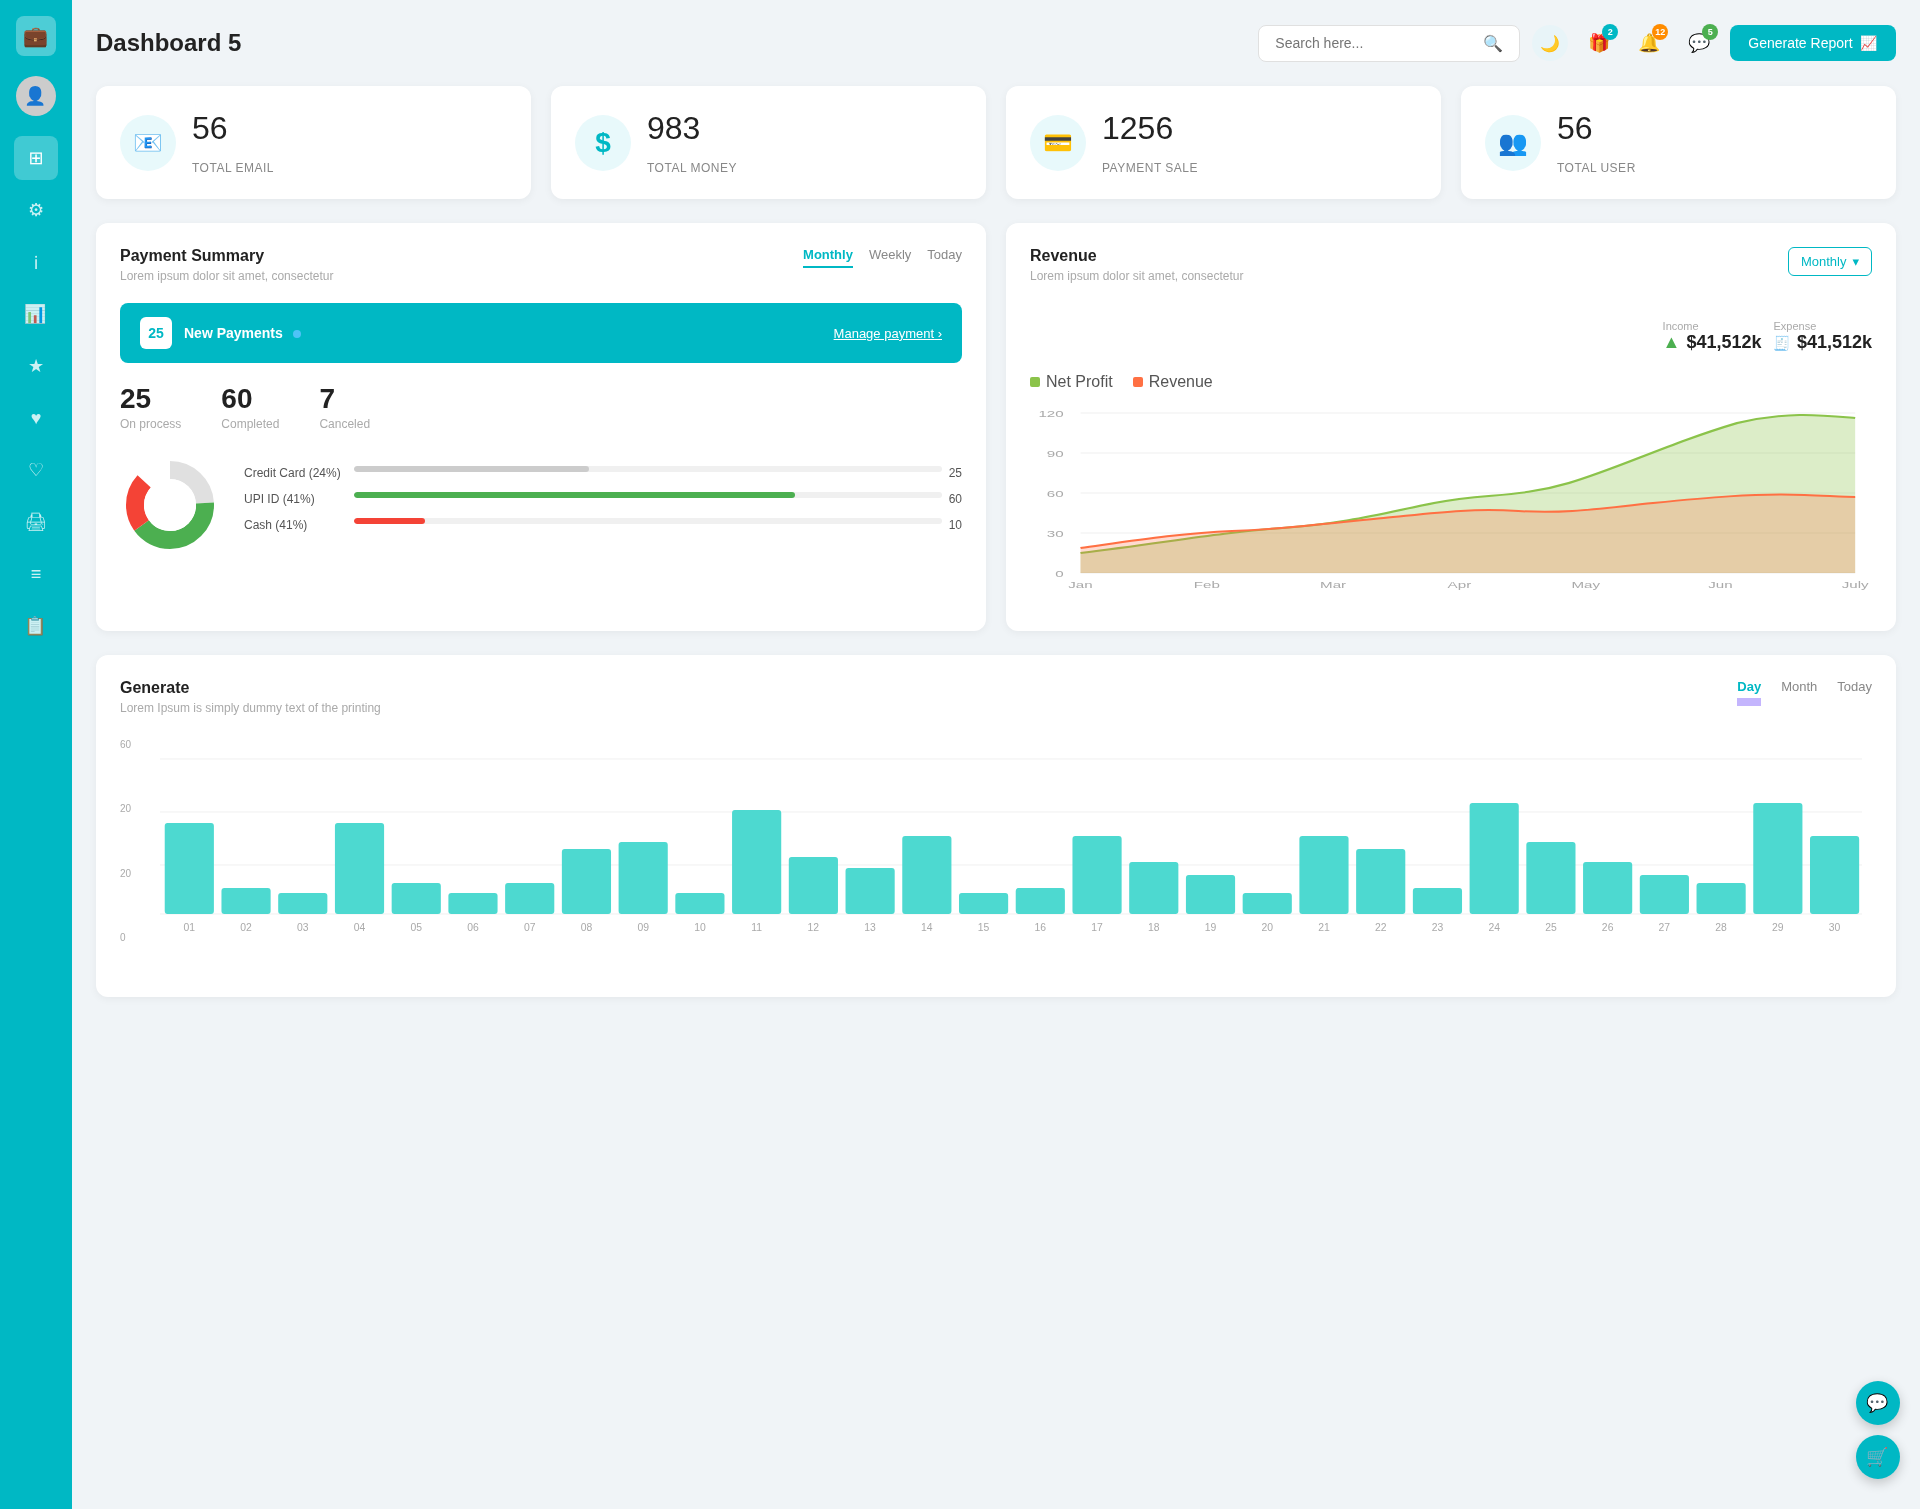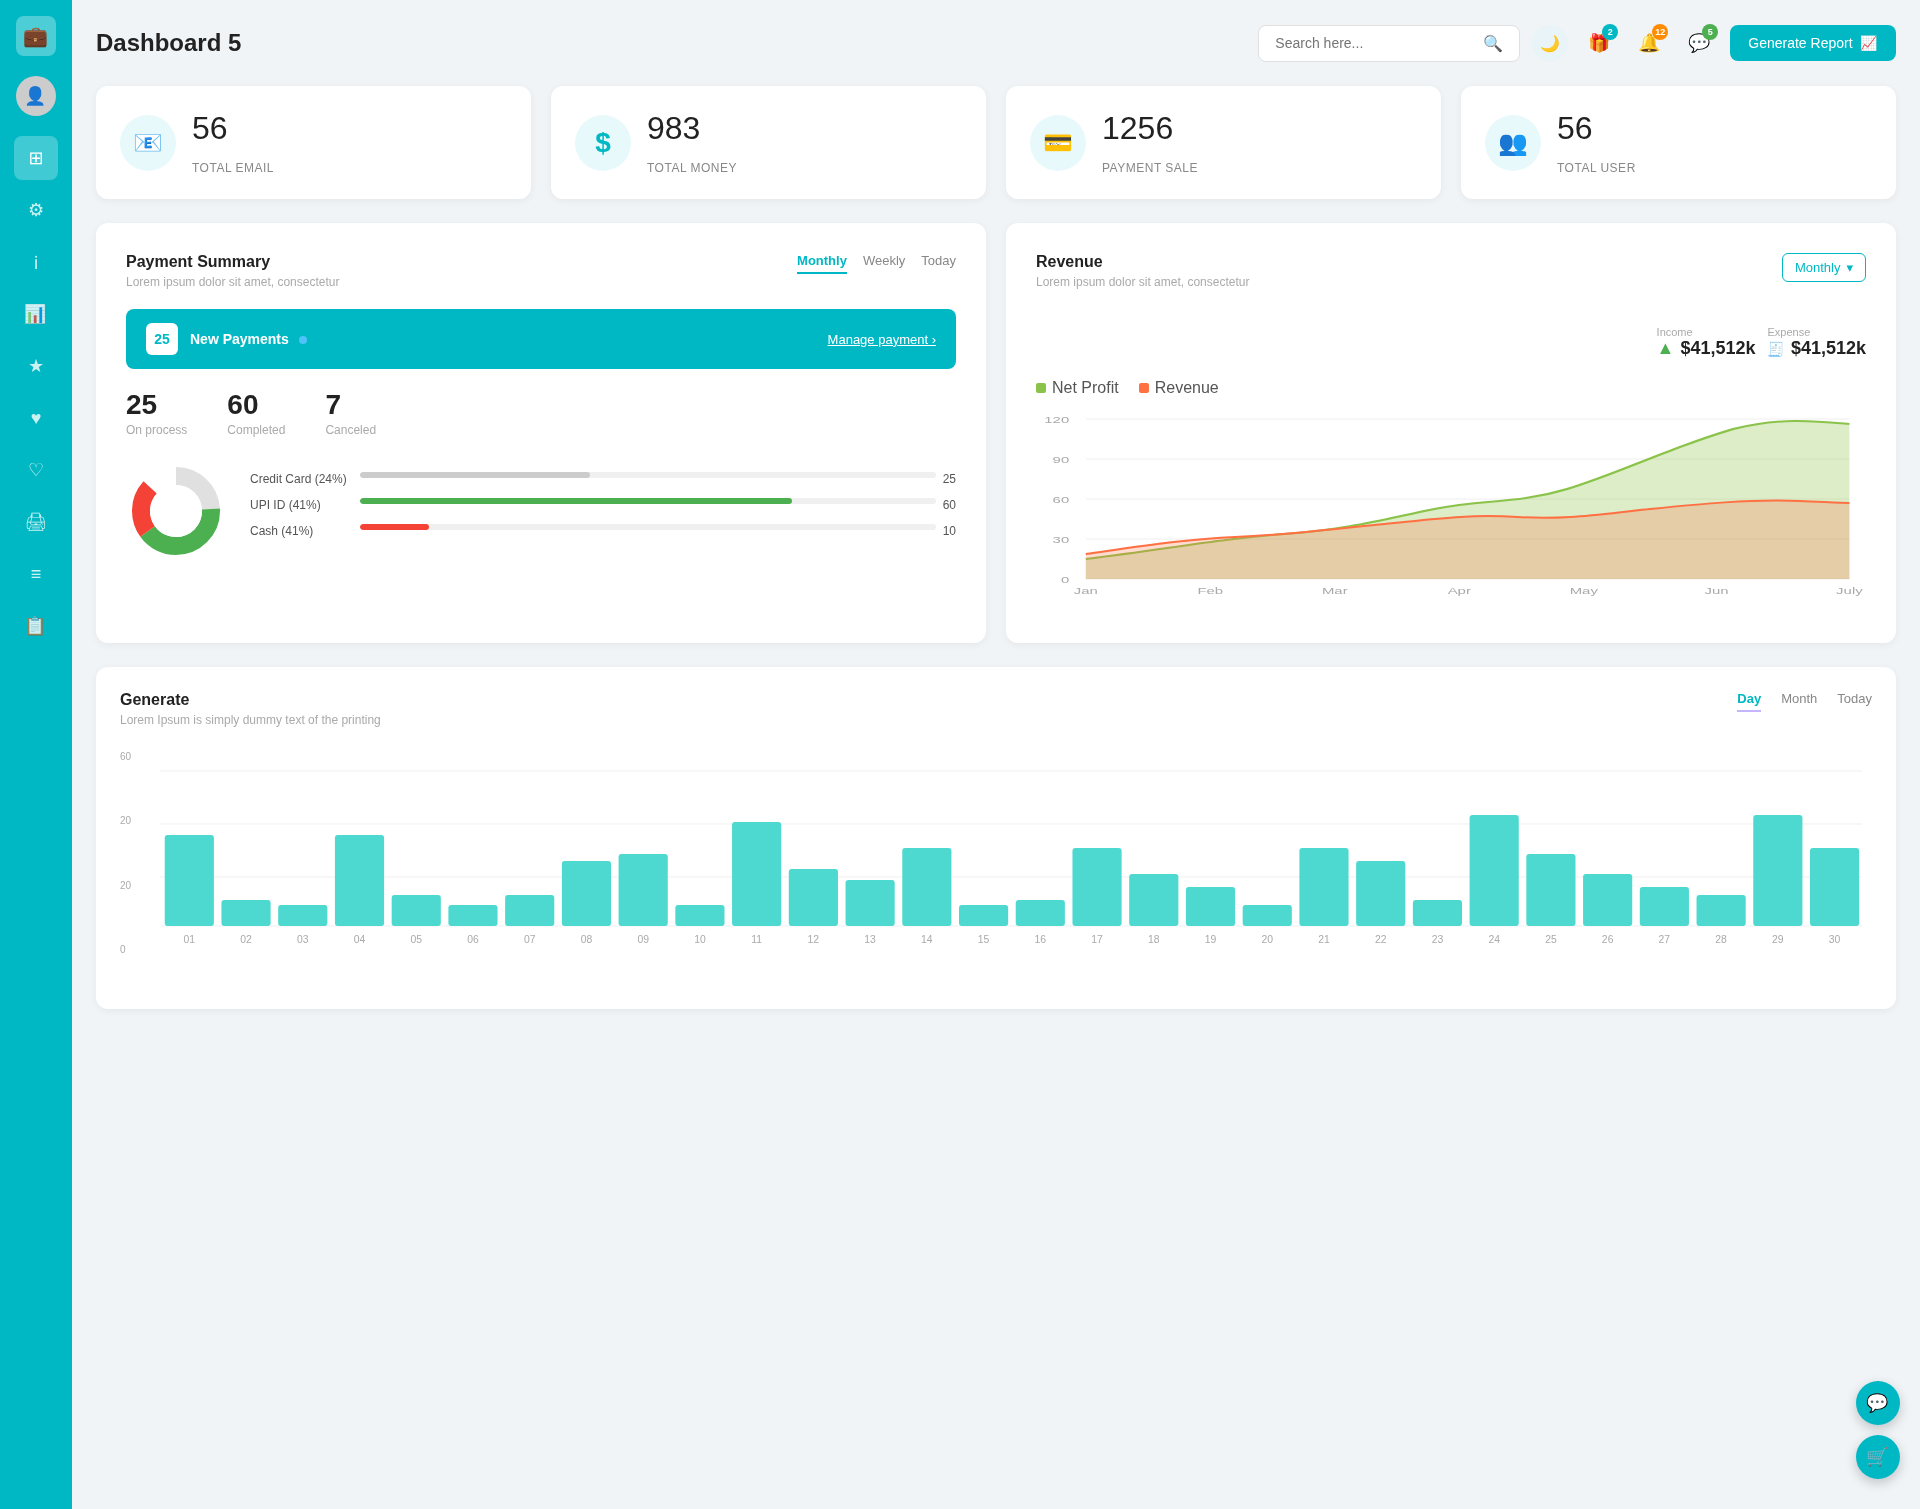--- a/index.html
+++ b/index.html
@@ -164,7 +164,7 @@
     .card {
       background: white;
       border-radius: 12px;
-      padding: 30px;
+      padding: 24px;
       box-shadow: 0 2px 8px rgba(0,0,0,0.05);
     }
     .card-header {

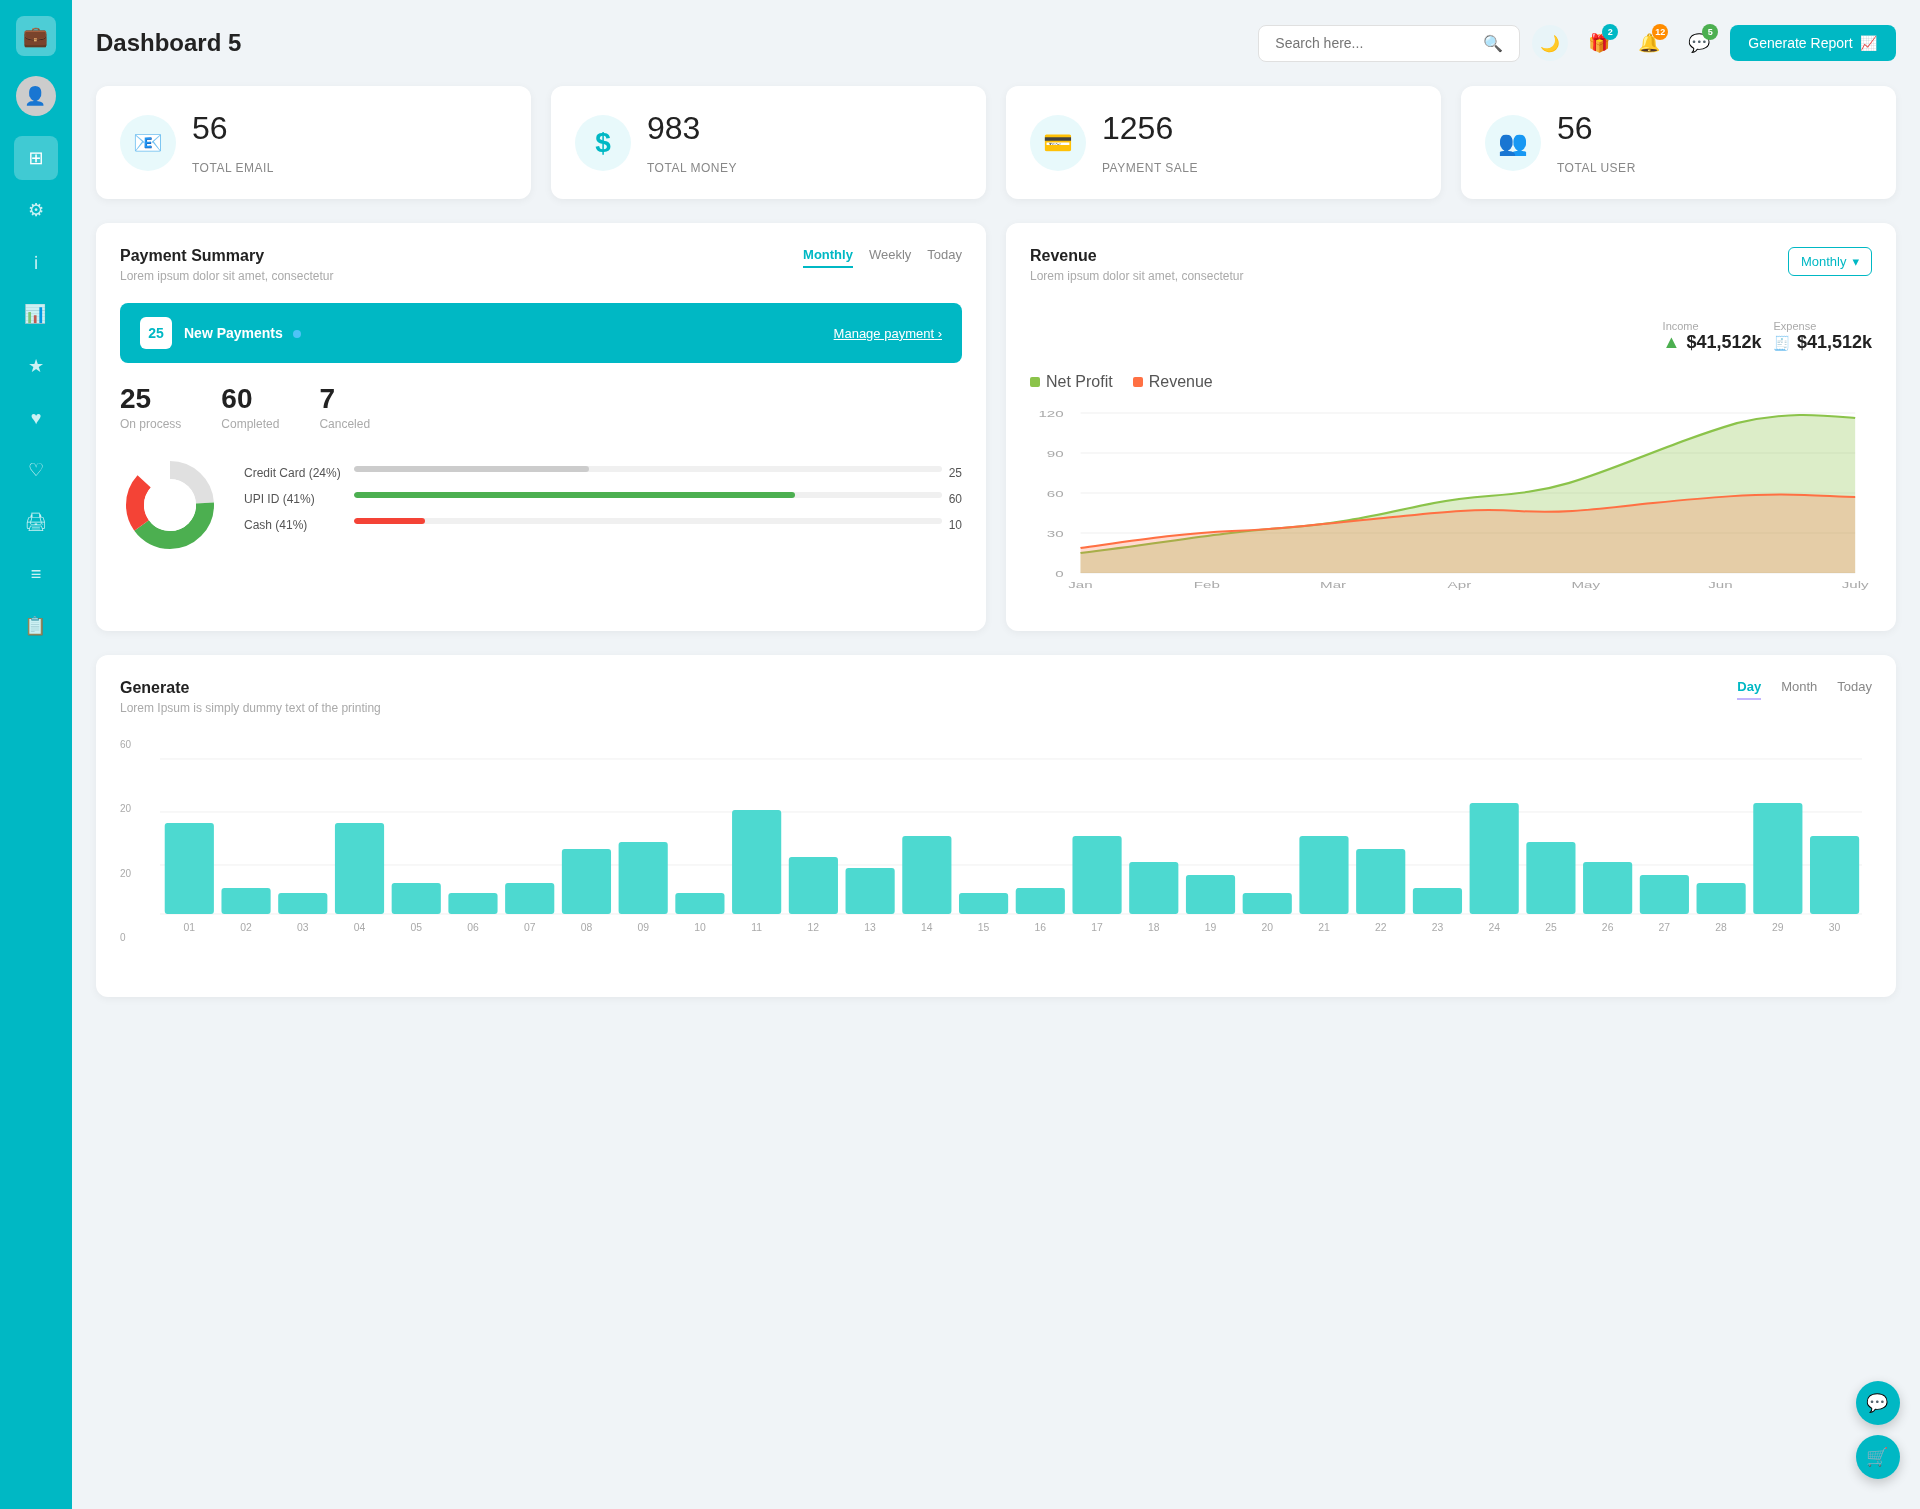--- a/index.html
+++ b/index.html
@@ -314,7 +314,7 @@
     }
     .invoice-tab.active {
       color: #00b8c4;
-      border-bottom: 2px solid #c4b5fd;
+      border-bottom: 8px solid #c4b5fd;
       font-weight: 600;
     }
 

